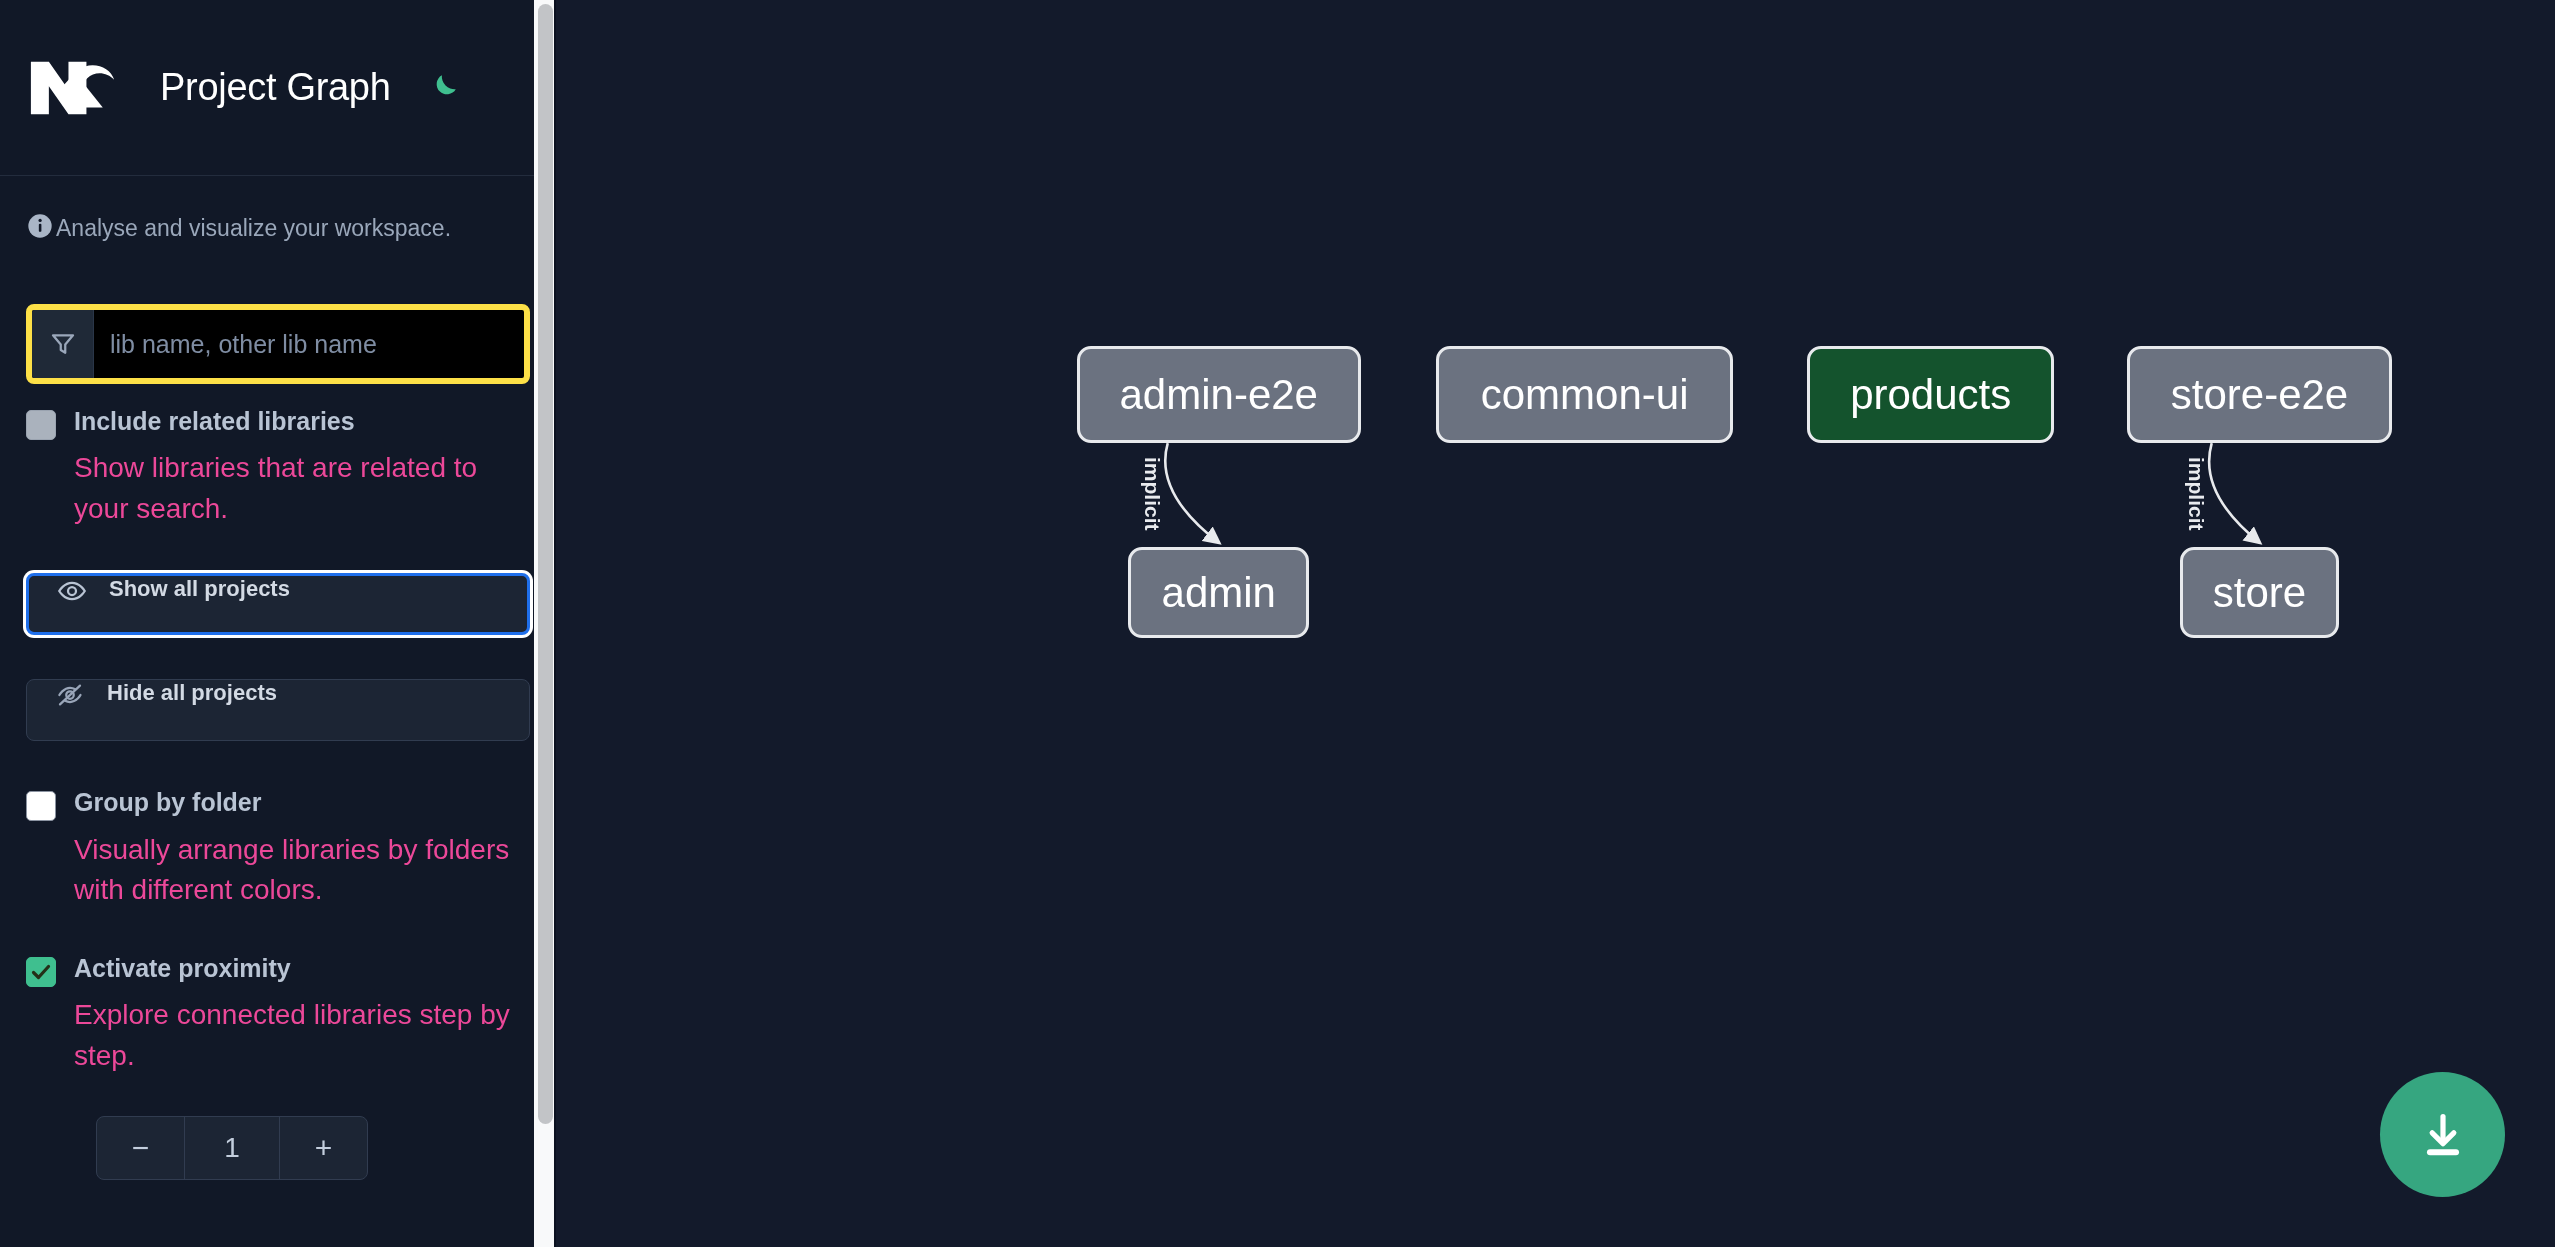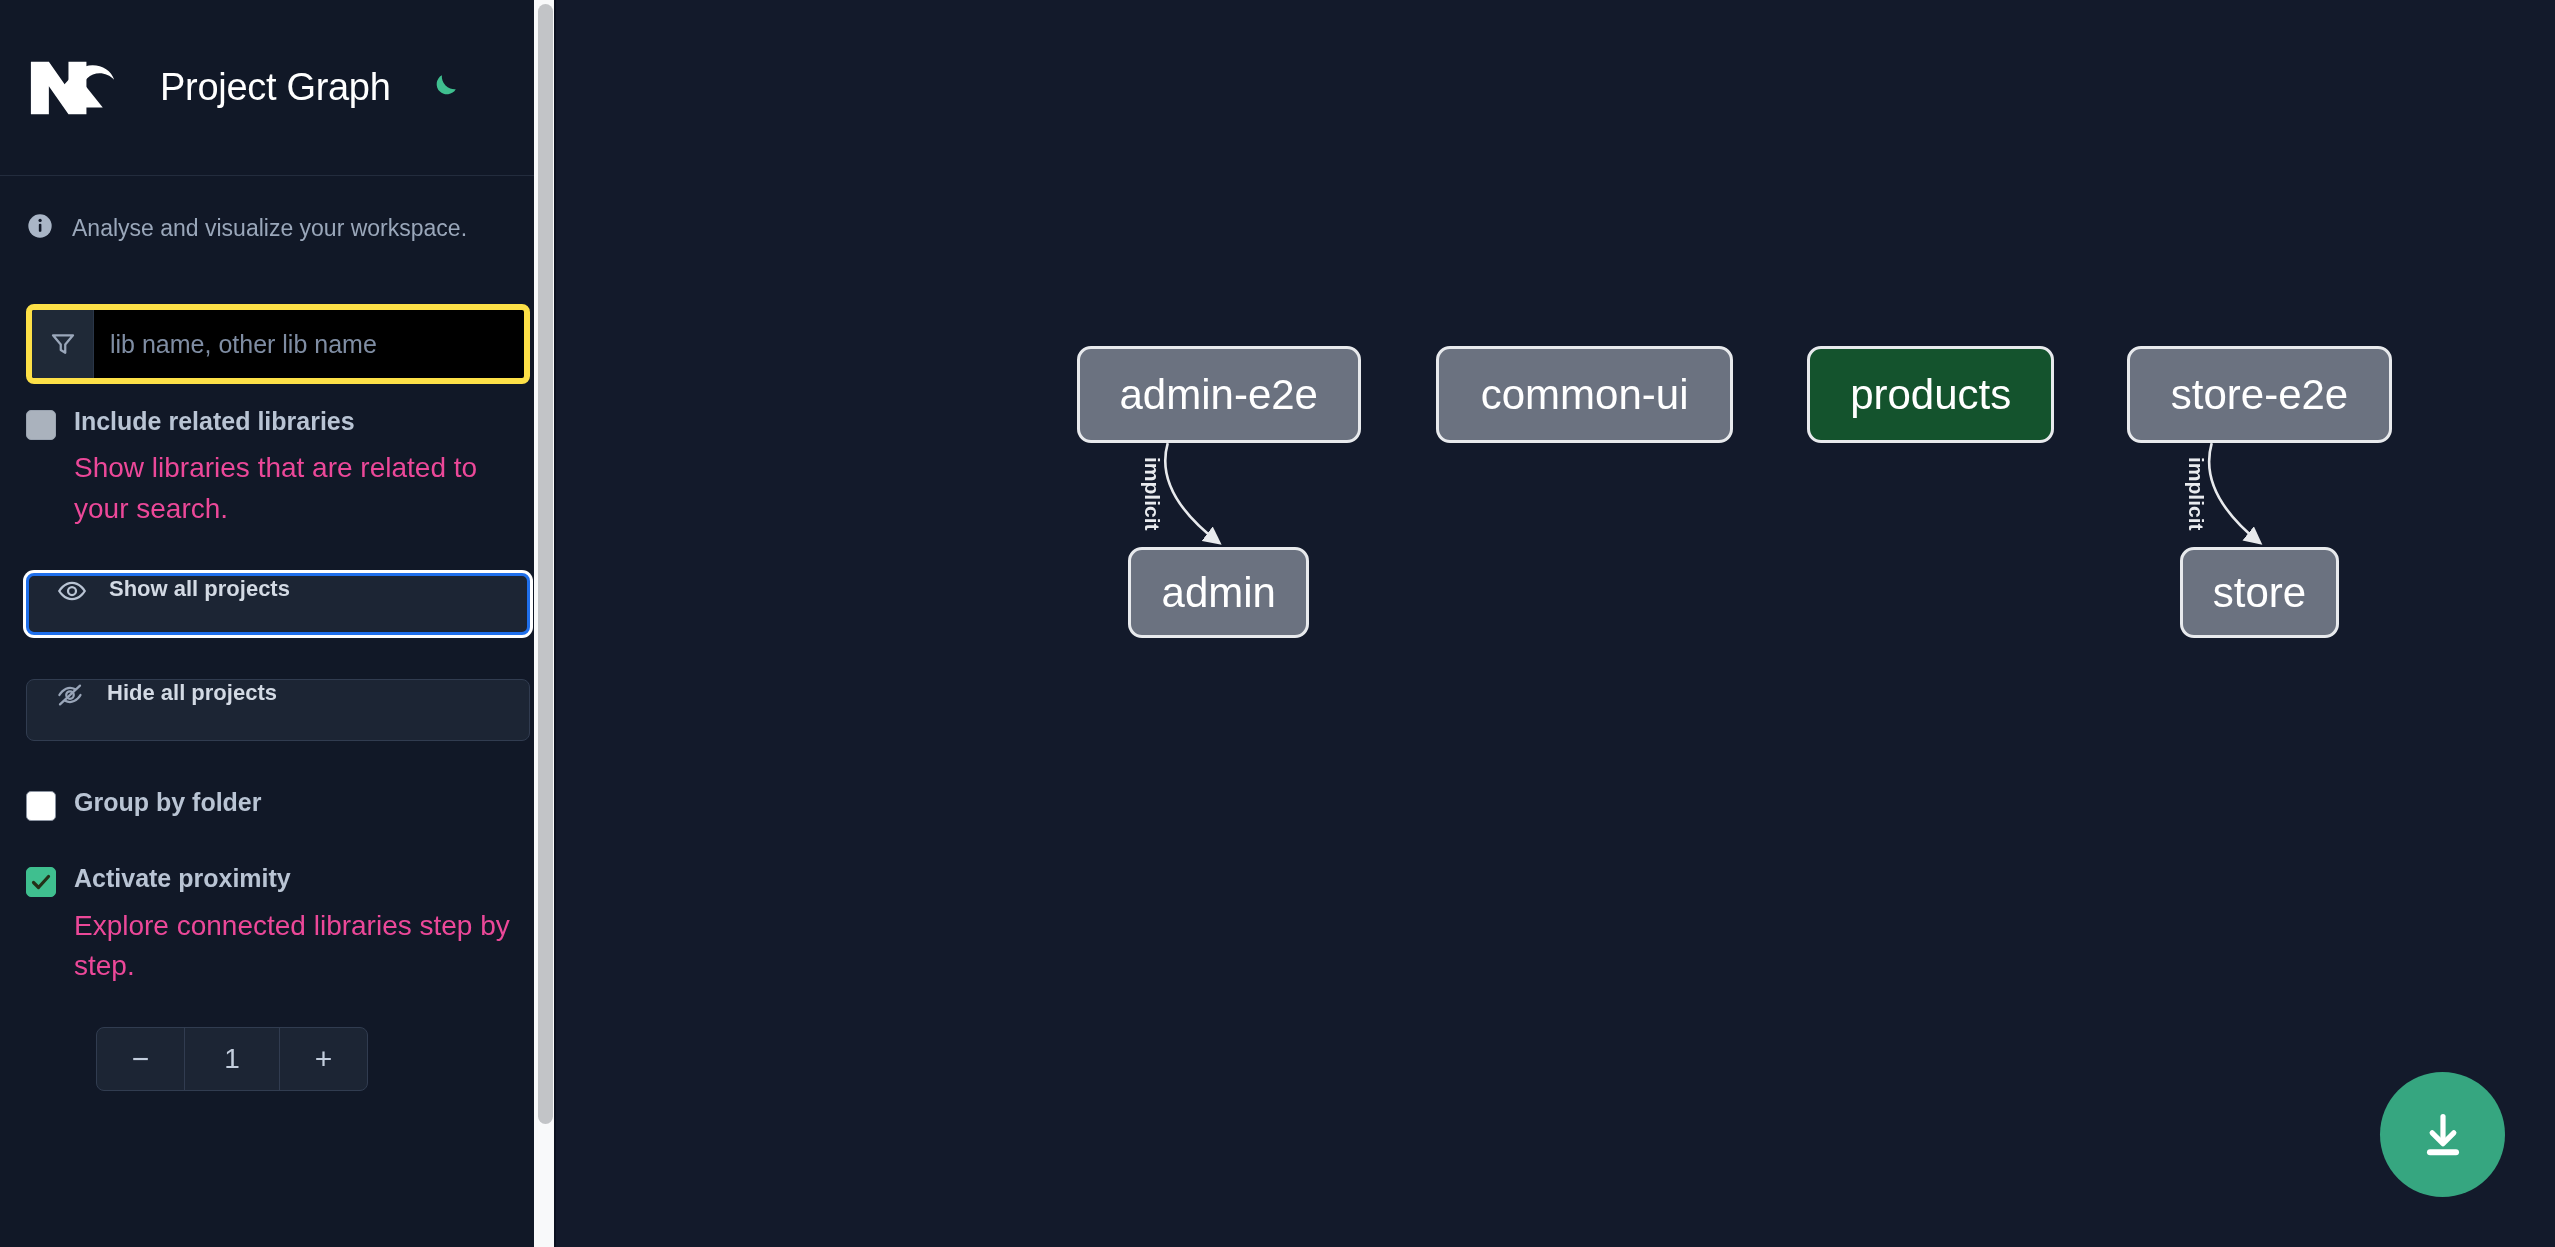--- a/index.html
+++ b/index.html
@@ -40,7 +40,7 @@
   }
 
   .sb-tagline {
-    display: flex; align-items: center; gap: 18px;
+    display: flex; align-items: center; gap: 2px;
     padding: 36px 26px 0 26px;
   }
   .info-icon { flex: 0 0 auto; }

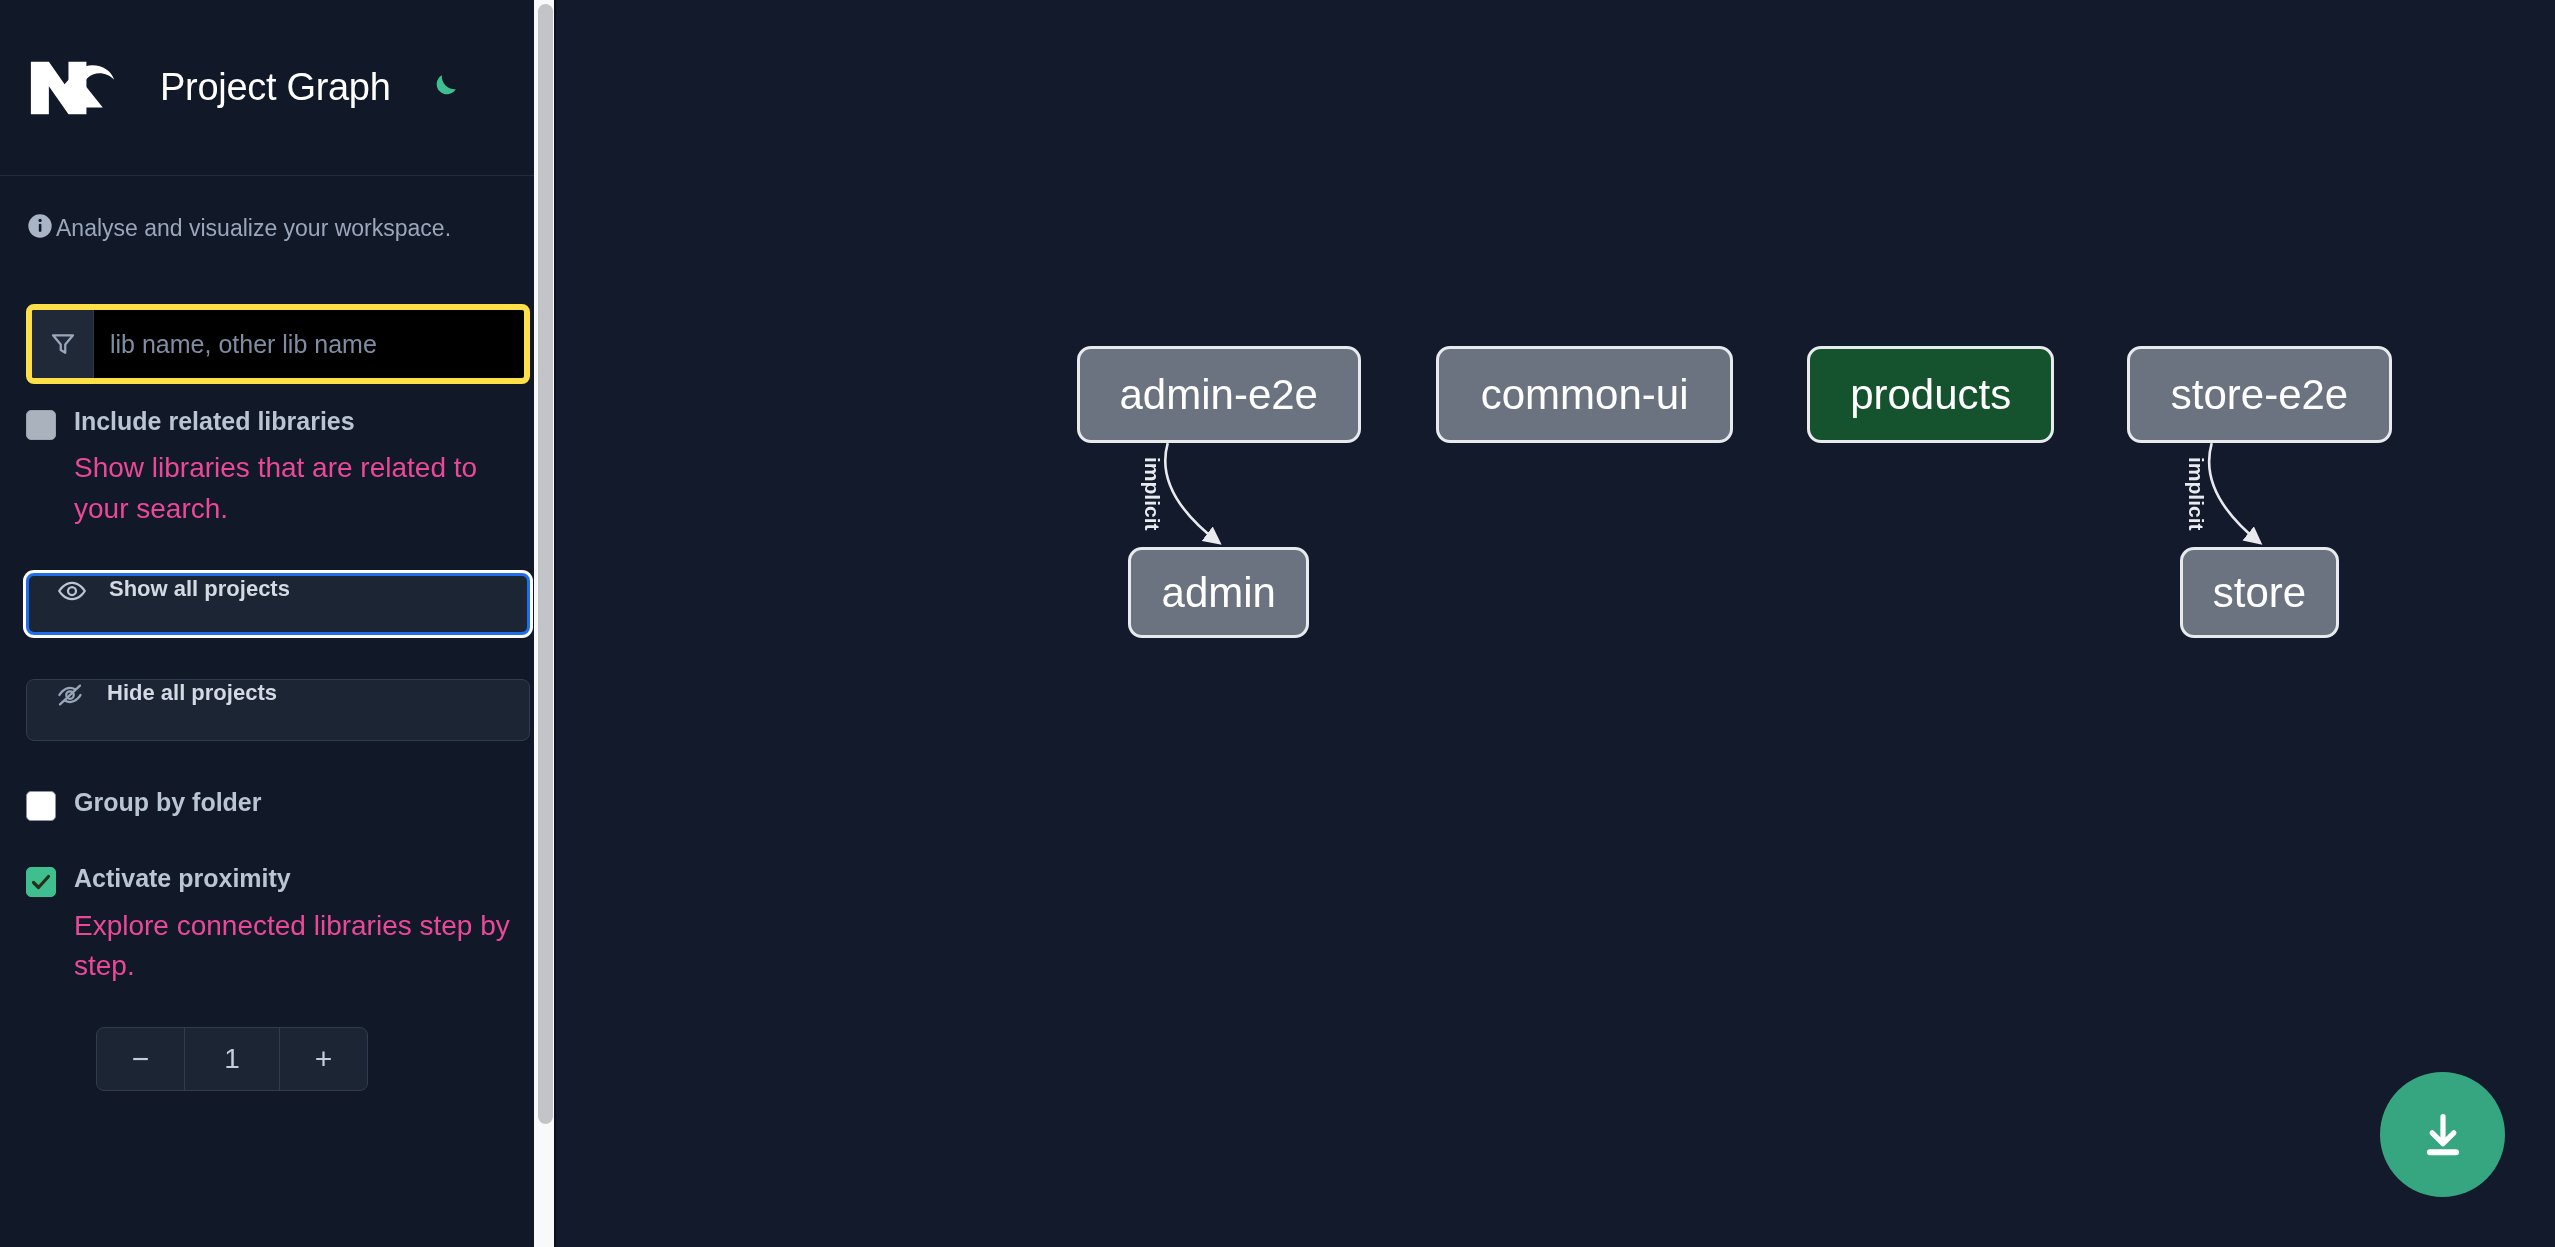--- a/index.html
+++ b/index.html
@@ -249,6 +249,7 @@
         <span class="cbox unchecked"></span>
         <span class="opt-text">
           <span class="opt-label">Group by folder</span>
+          <span class="opt-desc" style="display:block">Visually arrange libraries by folders with different colors.</span>
         </span>
       </div>
 

